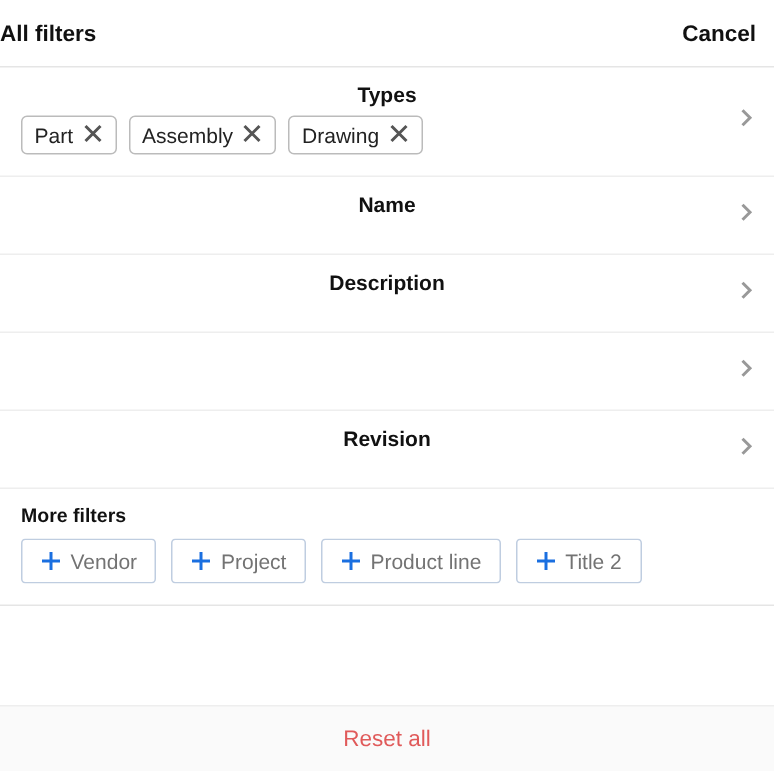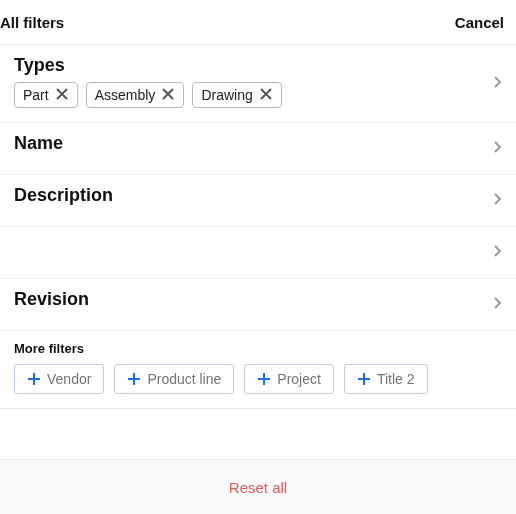--- a/index.html
+++ b/index.html
@@ -9,7 +9,7 @@
   .header .cancel { position: absolute; right: 12px; font-weight: 700; font-size: 15px; cursor: pointer; }
   .hr { border: 0; border-top: 1px solid #e5e5e5; }
   .section { position: relative; padding: 10px 14px 14px 14px; border-bottom: 1px solid #eee; }
-  .section .label { font-weight: 700; font-size: 18px; margin-bottom: 6px; }
+  .section .label { font-weight: 700; font-size: 14px; margin-bottom: 6px; text-align: center; }
   .chevron { position: absolute; right: 14px; top: 50%; transform: translateY(-50%); color: #999; }
   .chips { display: flex; gap: 8px; flex-wrap: wrap; }
   .chip { display: inline-flex; align-items: flex-start; gap: 6px; border: 1px solid #bbb; border-radius: 4px; padding: 4px 8px; font-size: 14px; color: #222; background: #fff; cursor: pointer; }

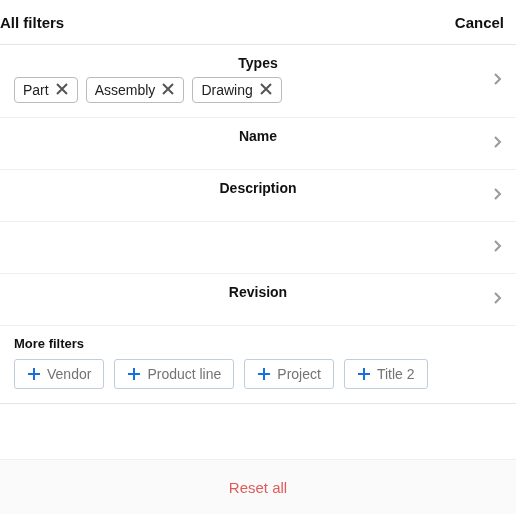--- a/index.html
+++ b/index.html
@@ -109,7 +109,7 @@
             <path d="M7 1 V13 M1 7 H13" stroke="#1a6fe0" stroke-width="2"></path>
           </svg>
         </span>
-      <span>Product line</span>
+      <span>Project</span>
     </span>
     <span class="add-chip">
       <span class="plus">
@@ -117,7 +117,7 @@
             <path d="M7 1 V13 M1 7 H13" stroke="#1a6fe0" stroke-width="2"></path>
           </svg>
         </span>
-      <span>Project</span>
+      <span>Product line</span>
     </span>
     <span class="add-chip">
       <span class="plus">

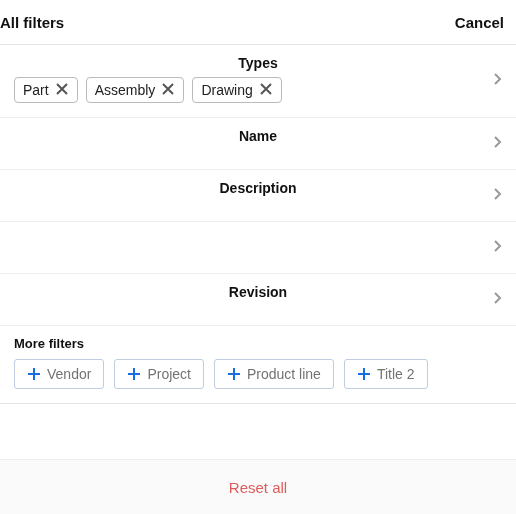--- a/index.html
+++ b/index.html
@@ -19,7 +19,7 @@
   .more-chips { display: flex; gap: 10px; overflow: hidden; }
   .add-chip { display: inline-flex; align-items: center; gap: 6px; border: 1px solid #bfcde0; color: #737373; border-radius: 3px; padding: 6px 12px; font-size: 14px; white-space: nowrap; cursor: pointer; background: #fff; }
   .add-chip .plus { width: 14px; height: 14px; display: inline-flex; }
-  .footer { position: absolute; left: 0; right: 0; bottom: 0; height: 55px; display: flex; align-items: center; justify-content: center; background: #fafafa; border-top: 1px solid #eee; }
+  .footer { position: absolute; left: 0; right: 0; bottom: 0; height: 44px; display: flex; align-items: center; justify-content: center; background: #fafafa; border-top: 1px solid #eee; }
   .footer .reset { color: #e05a5a; font-size: 15px; font-weight: 400; cursor: pointer; }
   .row-empty { min-height: 52px; }
 </style>

